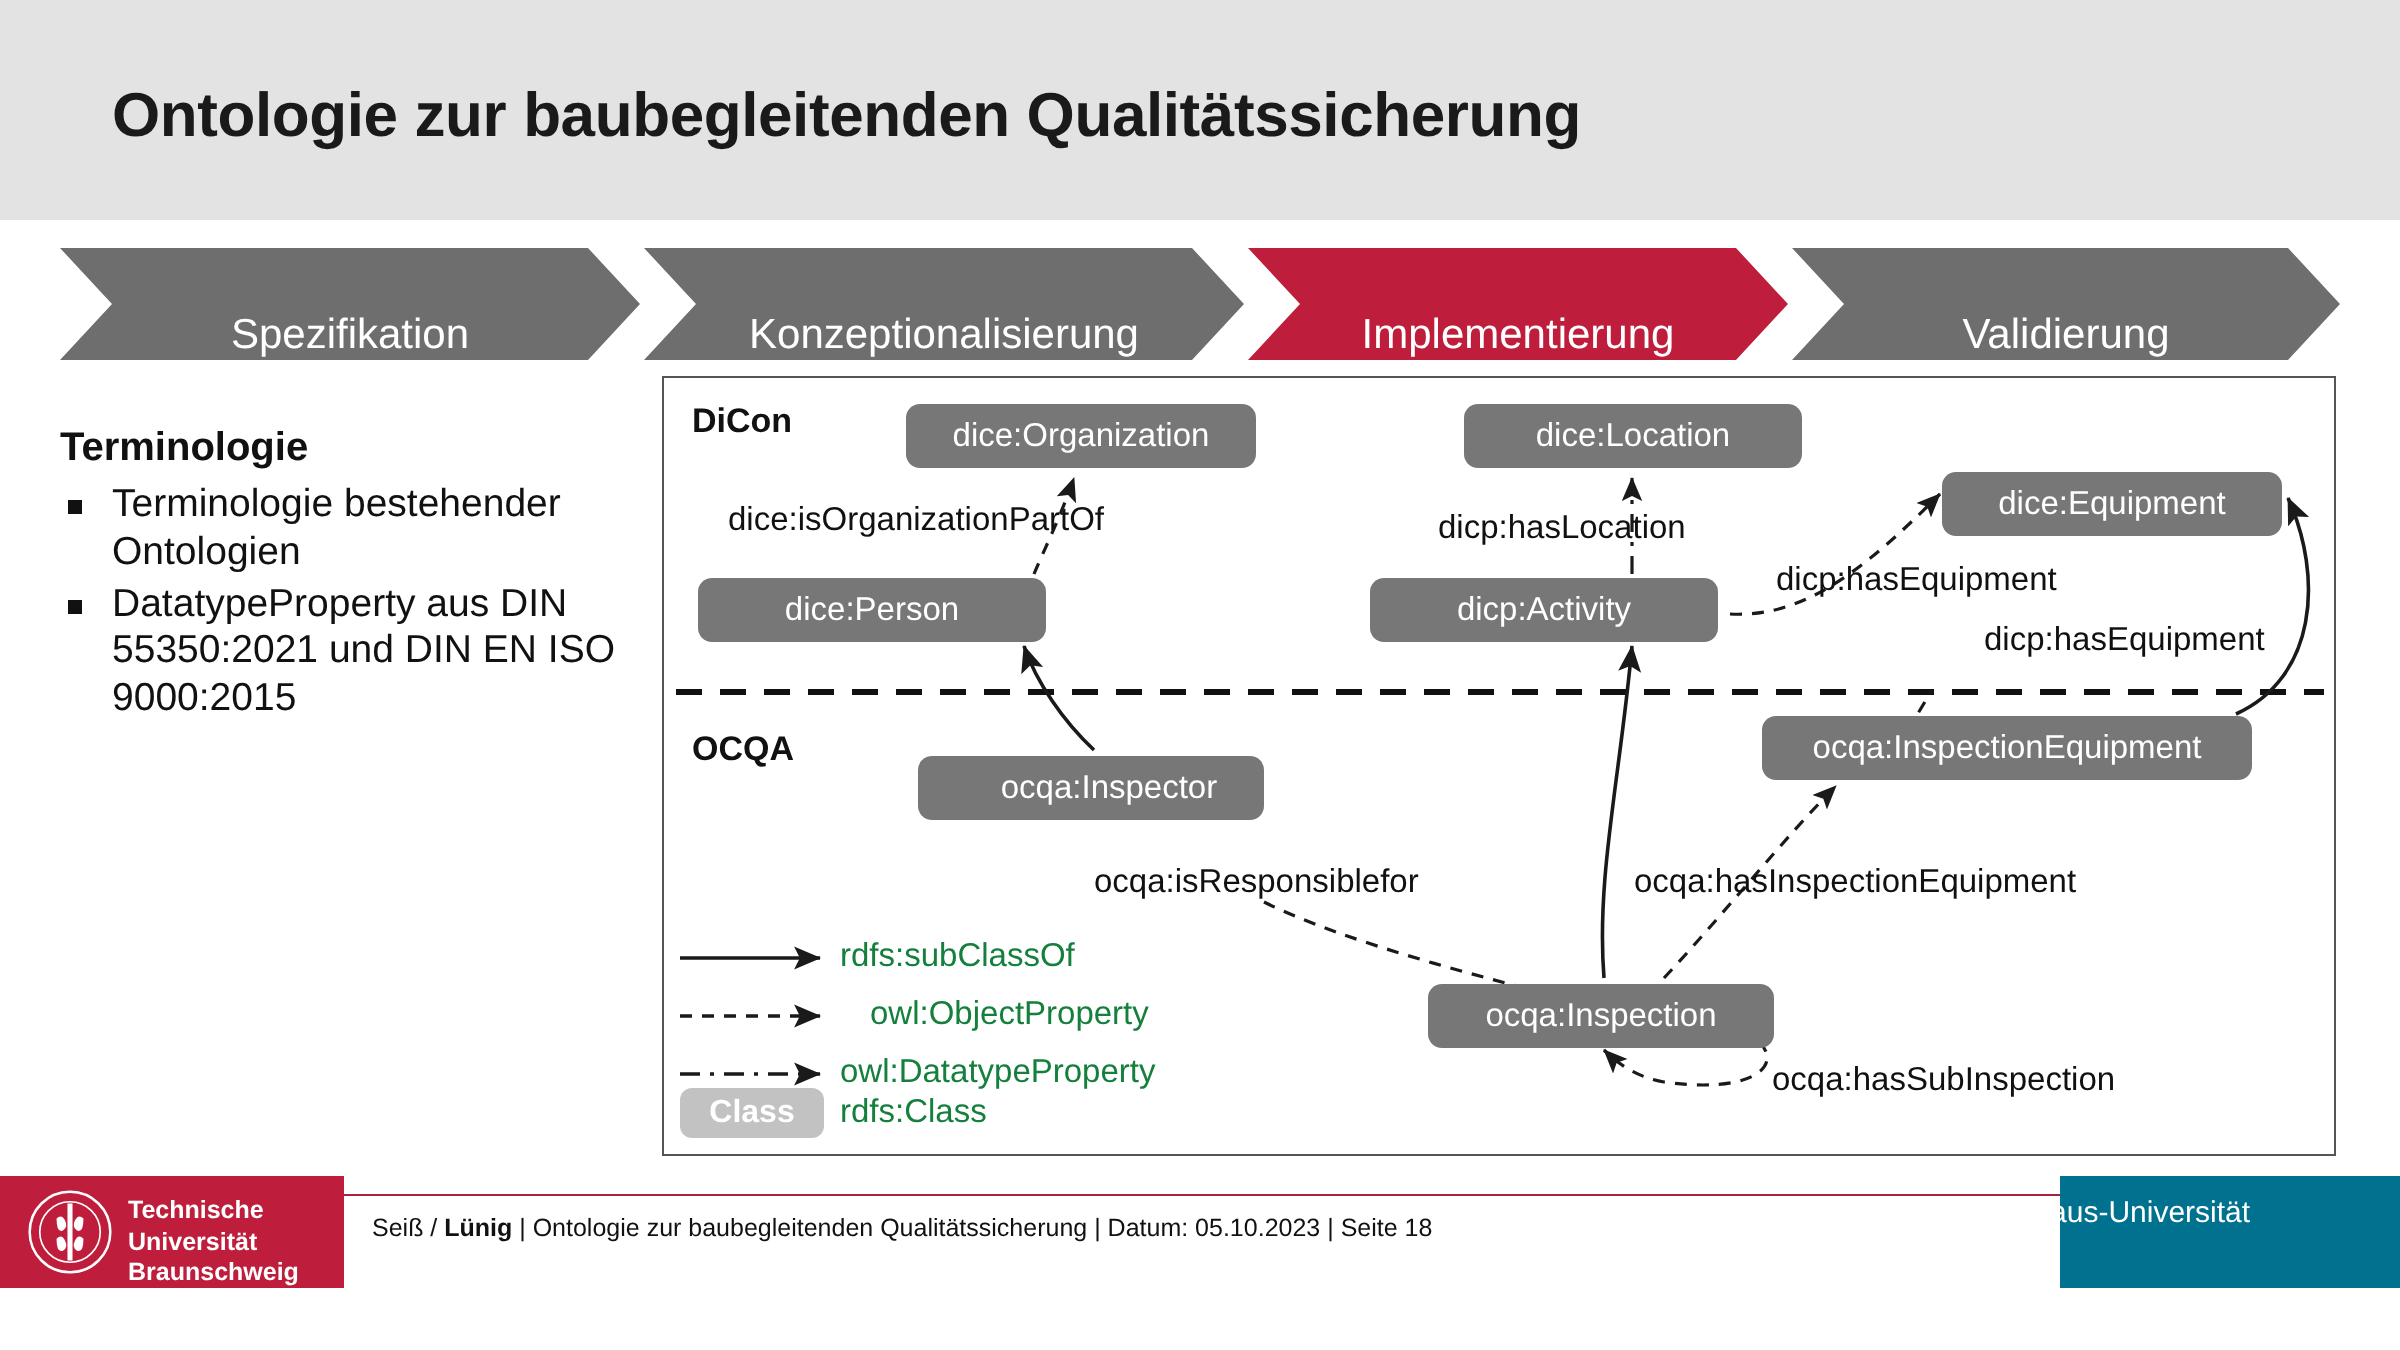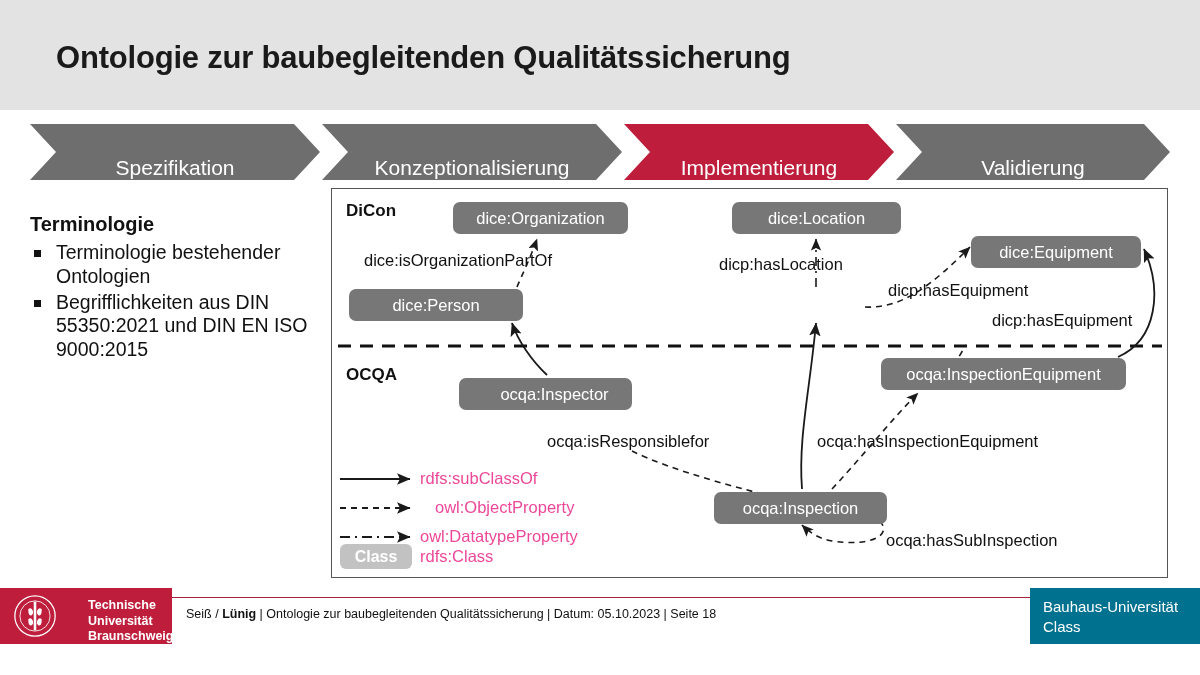--- a/index.html
+++ b/index.html
@@ -138,7 +138,7 @@
   <div id="term-head">Terminologie</div>
   <ul class="bullets">
     <li>Terminologie bestehender Ontologien</li>
-    <li>Begrifflichkeiten aus DIN 55350:2021 und DIN EN ISO 9000:2015</li>
+    <li>DatatypeProperty aus DIN 55350:2021 und DIN EN ISO 9000:2015</li>
   </ul>
 </div>
 

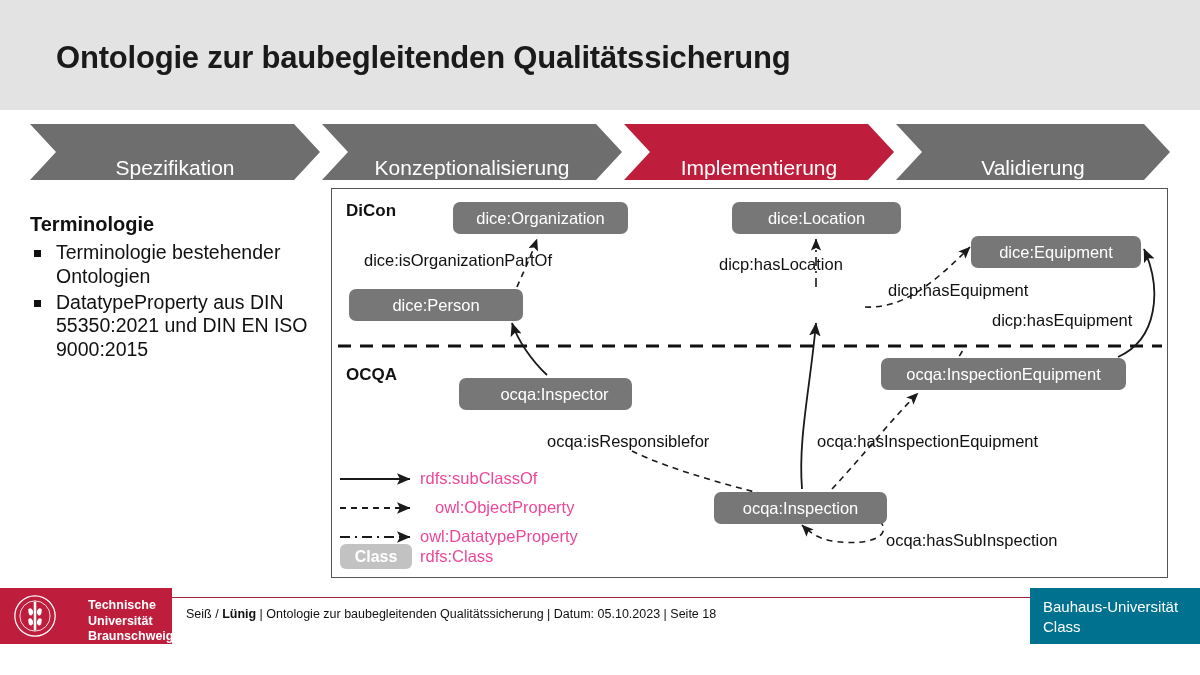--- a/index.html
+++ b/index.html
@@ -192,6 +192,9 @@
   </div>
   <div class="node" style="left:17px;top:100px;width:174px;height:32px;">
     <span>dice:Person</span>
+  </div>
+  <div class="node" style="left:353px;top:100px;width:174px;height:32px;">
+    <span>dicp:Activity</span>
   </div>
   <div class="node" style="left:127px;top:189px;width:173px;height:32px;padding-left:18px;">
     <span>ocqa:Inspector</span>

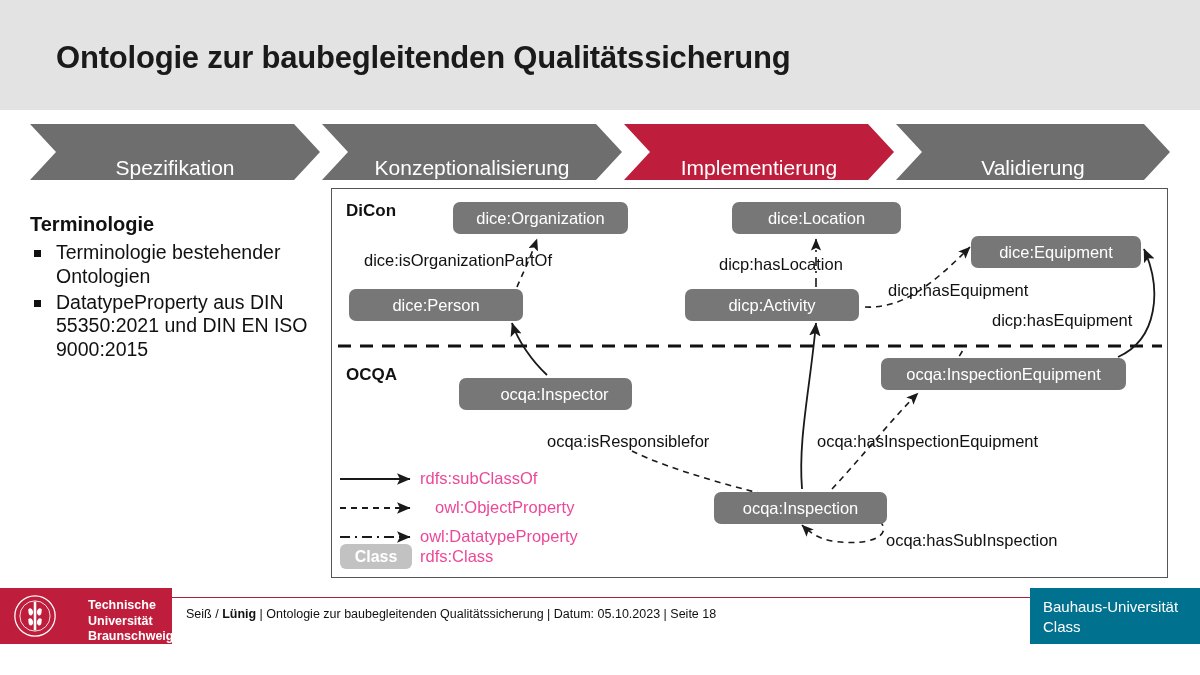--- a/index.html
+++ b/index.html
@@ -76,7 +76,7 @@
   }
   
   .legend-text{
-    position:absolute;font-size:16.5px;color:#ec4899;white-space:nowrap;
+    position:absolute;font-size:16.5px;color:#15803d;white-space:nowrap;
   }
   #legend-class-swatch{
     position:absolute;background:#c2c2c2;border-radius:6px;

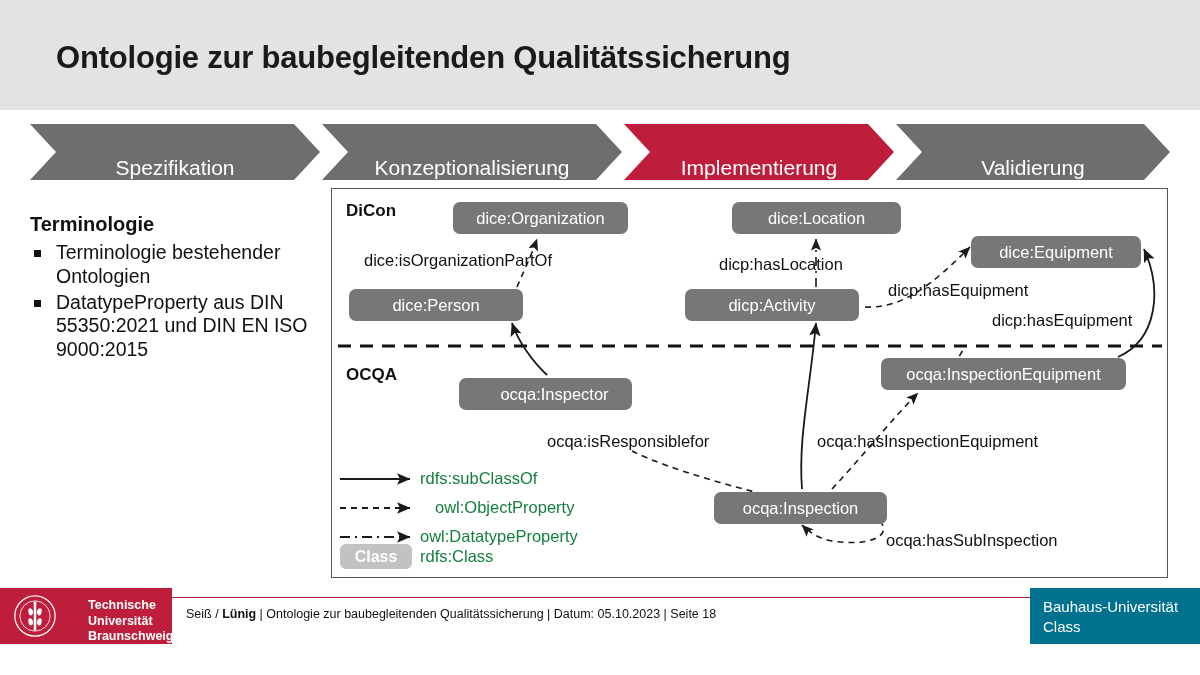--- a/index.html
+++ b/index.html
@@ -97,7 +97,7 @@
   }
   #tu-words{
     position:absolute;left:64px;top:10px;
-    color:#fff;font-size:12.5px;font-weight:bold;line-height:1.25;margin-left:24px;
+    color:#fff;font-size:12.5px;font-weight:bold;line-height:1.25;
   }
   #footer-text{
     position:absolute;left:186px;top:607px;

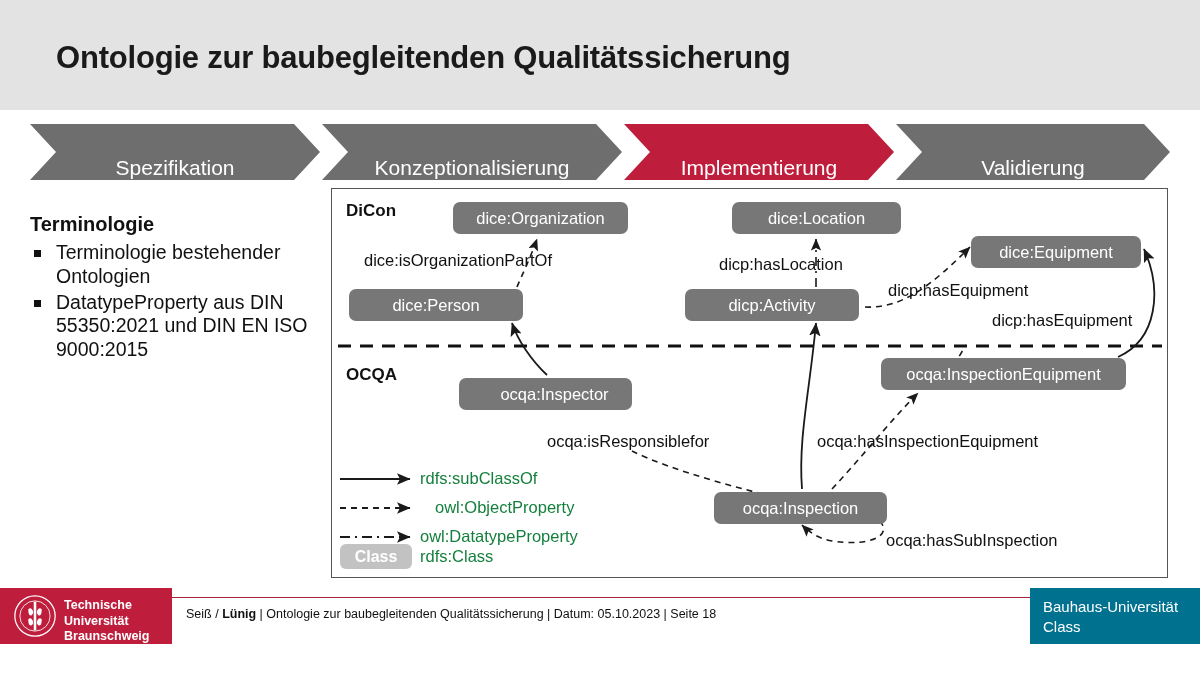--- a/index.html
+++ b/index.html
@@ -108,7 +108,7 @@
     position:absolute;left:1030px;top:588px;width:170px;height:56px;background:#00718f;
   }
   #bauhaus-words{
-    position:absolute;left:1043px;top:597px;
+    position:absolute;left:990px;top:597px;
     color:#ffffff;font-size:15px;line-height:1.3;
   }
 </style>

